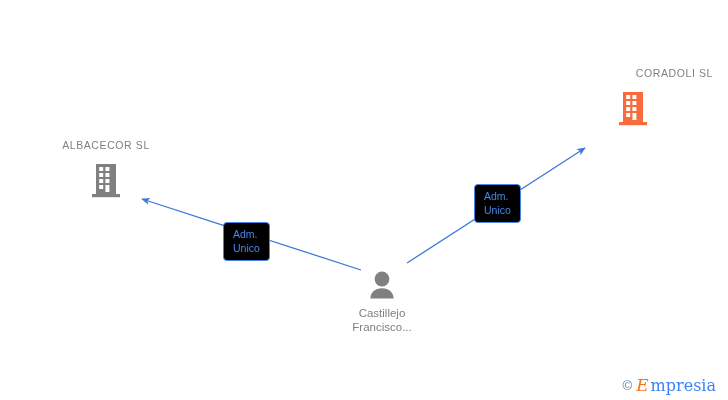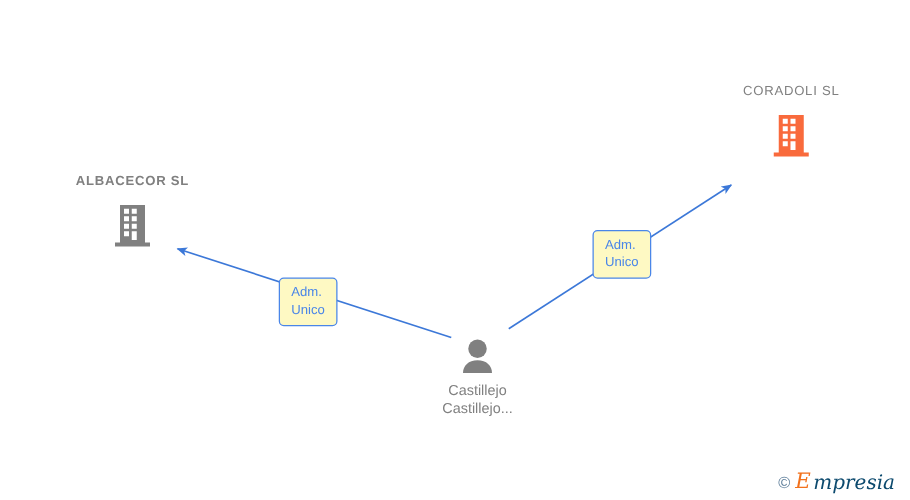--- a/index.html
+++ b/index.html
@@ -44,7 +44,7 @@
 
   
   #node-albacecor { left: 26px; top: 138px; font-weight: bold; }
-  #node-coradoli  { left: 553px; top: 66px; }
+  #node-coradoli  { left: 553px; top: 66px; text-align: right; }
   #node-person    { left: 302px; top: 268px; }
 
   .icon-wrap {

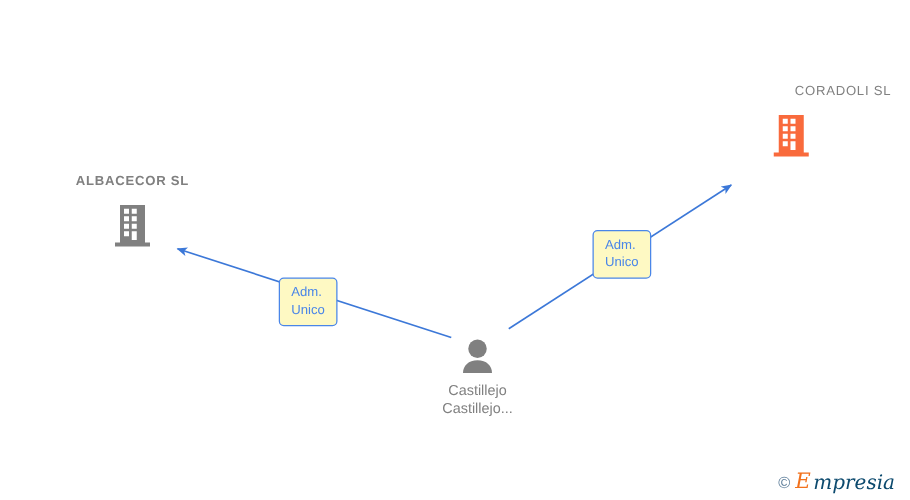--- a/index.html
+++ b/index.html
@@ -43,7 +43,7 @@
   }
 
   
-  #node-albacecor { left: 26px; top: 138px; font-weight: bold; }
+  #node-albacecor { left: 26px; top: 138px; }
   #node-coradoli  { left: 553px; top: 66px; text-align: right; }
   #node-person    { left: 302px; top: 268px; }
 

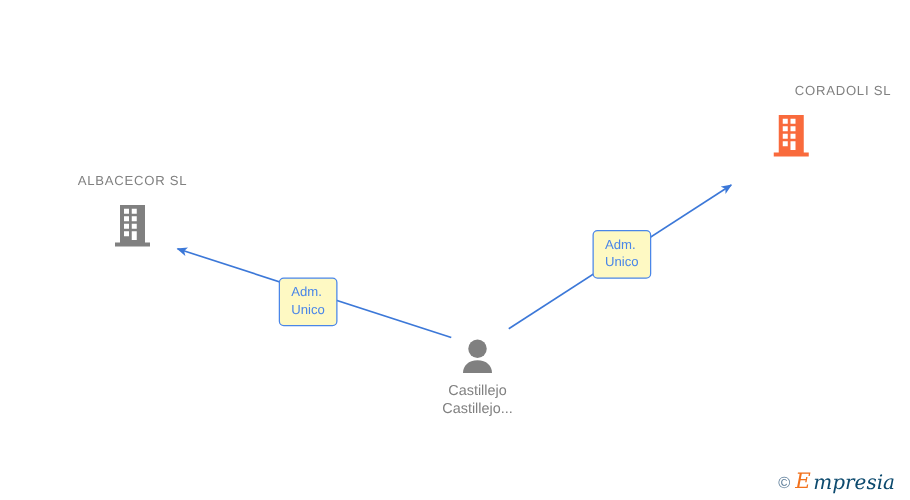--- a/index.html
+++ b/index.html
@@ -68,7 +68,7 @@
     box-sizing: border-box;
     border: 1.4px solid #4a86e8;
     border-radius: 4px;
-    background: #fef9c3;
+    background: #000000;
     color: #4a86e8;
     font-size: 10.5px;
     line-height: 14px;

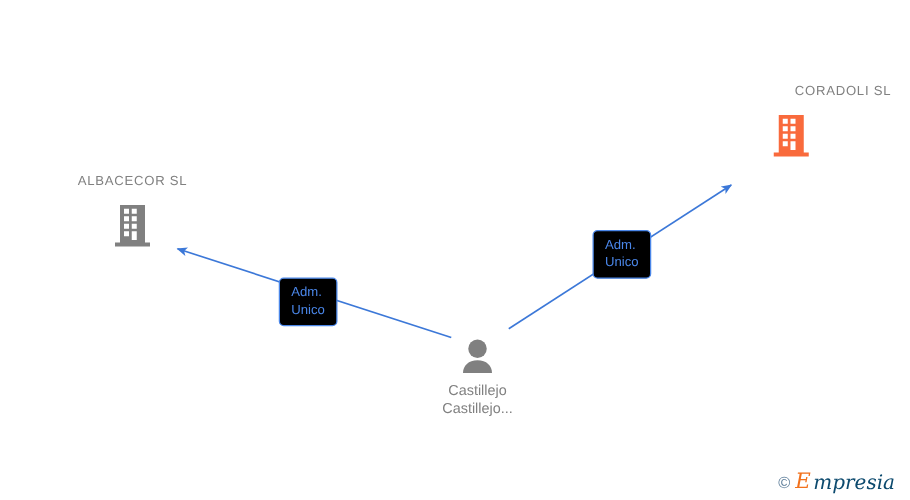--- a/index.html
+++ b/index.html
@@ -171,7 +171,7 @@
     </div>
     <div class="node-caption person-caption">
       <div>Castillejo</div>
-      <div>Castillejo...</div>
+      <div>Francisco...</div>
     </div>
   </div>
 

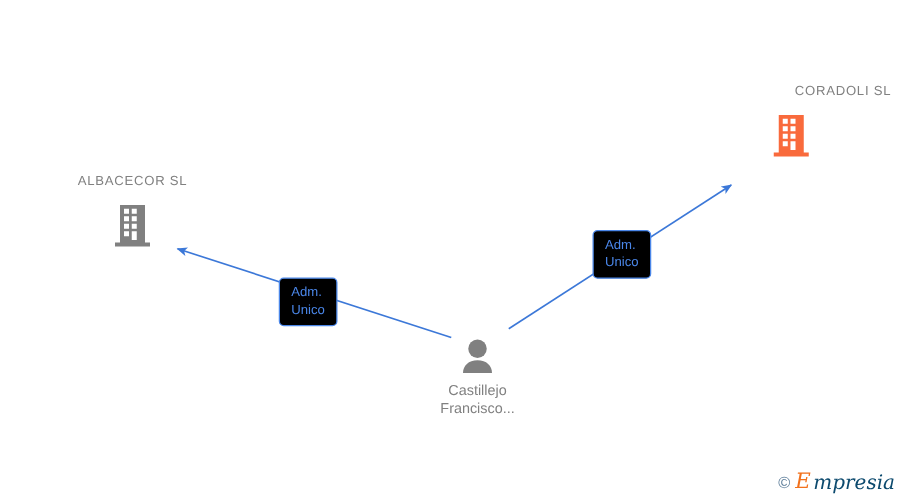--- a/index.html
+++ b/index.html
@@ -102,9 +102,8 @@
   }
   #watermark .wm-rest {
     font-family: "DejaVu Serif", serif;
-    font-style: italic;
     font-size: 16px;
-    color: #0c4a6e;
+    color: #3b82f6;
     line-height: 17px;
     margin-left: -2px;
   }

